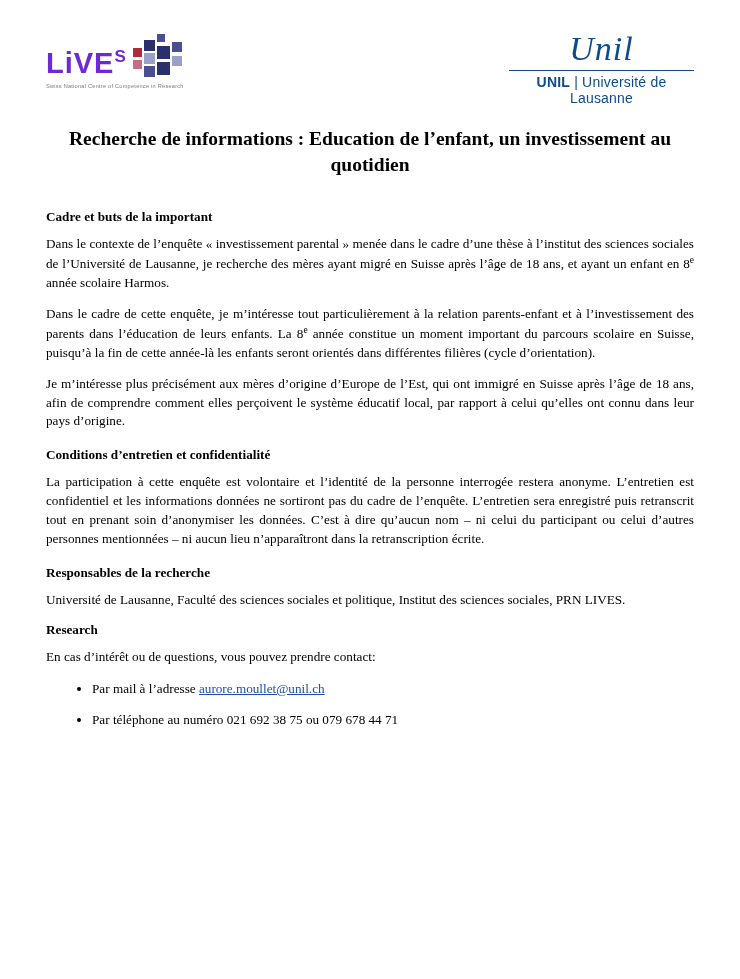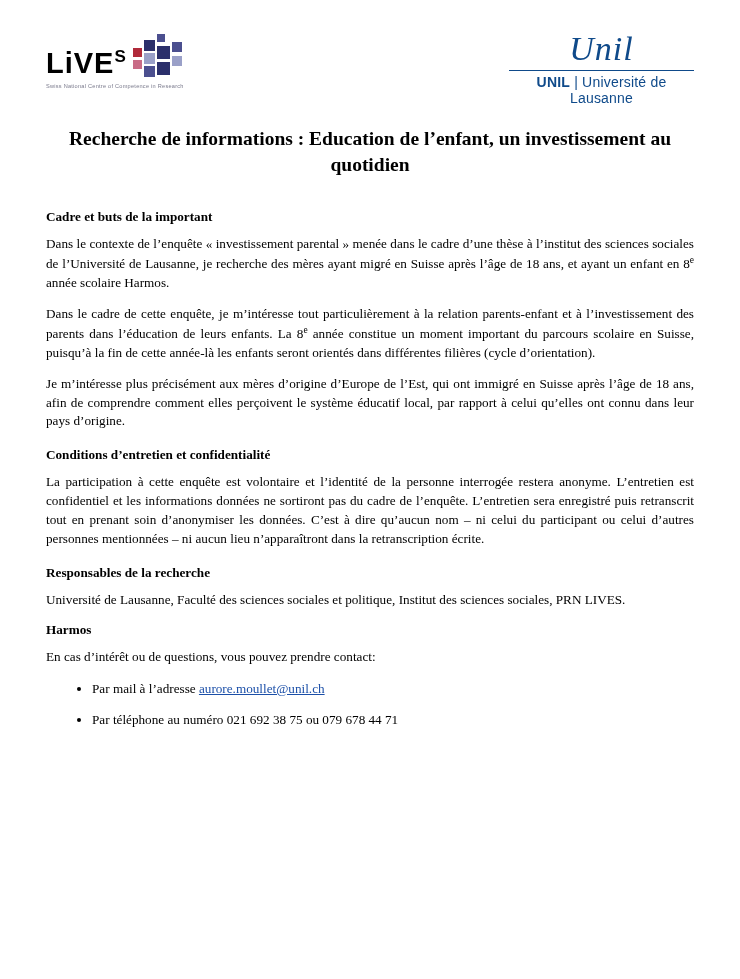--- a/index.html
+++ b/index.html
@@ -46,7 +46,7 @@
     font-weight: bold;
     font-size: 29px;
     letter-spacing: 1px;
-    color: #000000;
+    color: #6d28d9;
     line-height: 1;
     text-align: center;
   }

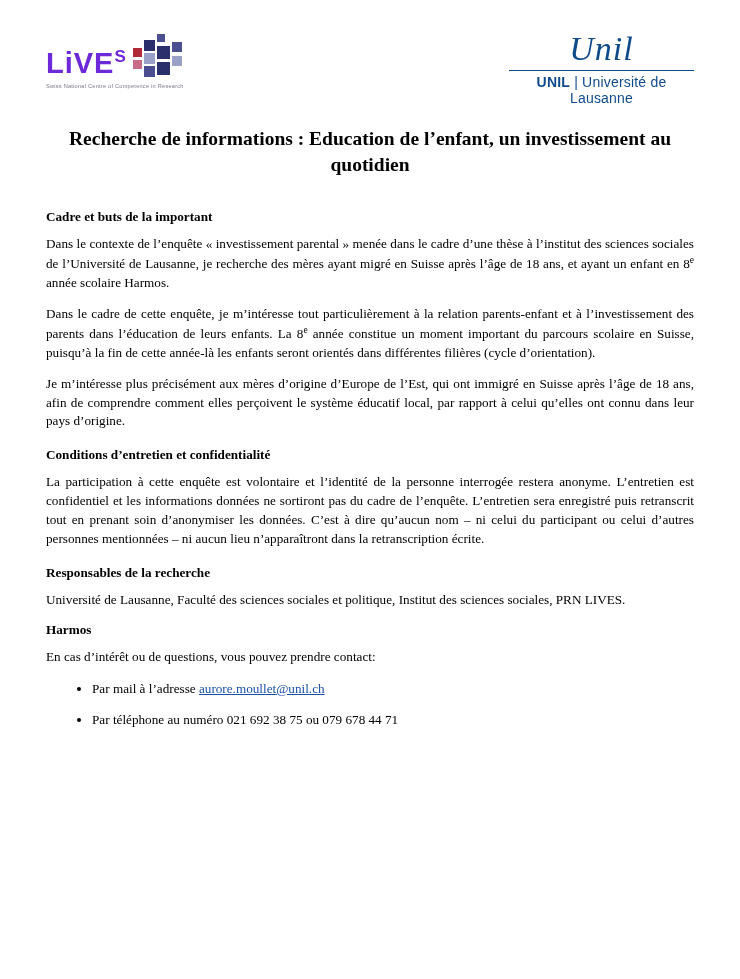--- a/index.html
+++ b/index.html
@@ -188,7 +188,7 @@
   <h2 class="section">Responsables de la recherche</h2>
   <p class="para">Université de Lausanne, Faculté des sciences sociales et politique, Institut des sciences sociales, PRN LIVES.</p>
 
-  <h2 class="section">Harmos</h2>
+  <h2 class="section">Research</h2>
   <p class="para">En cas d’intérêt ou de questions, vous pouvez prendre contact:</p>
 
   <ul class="contact-list">

